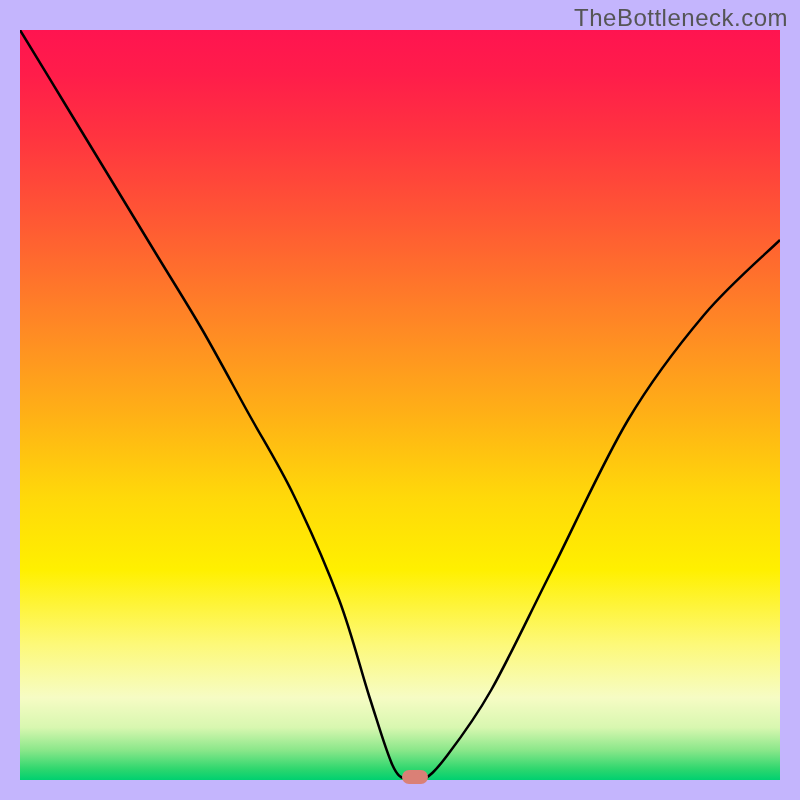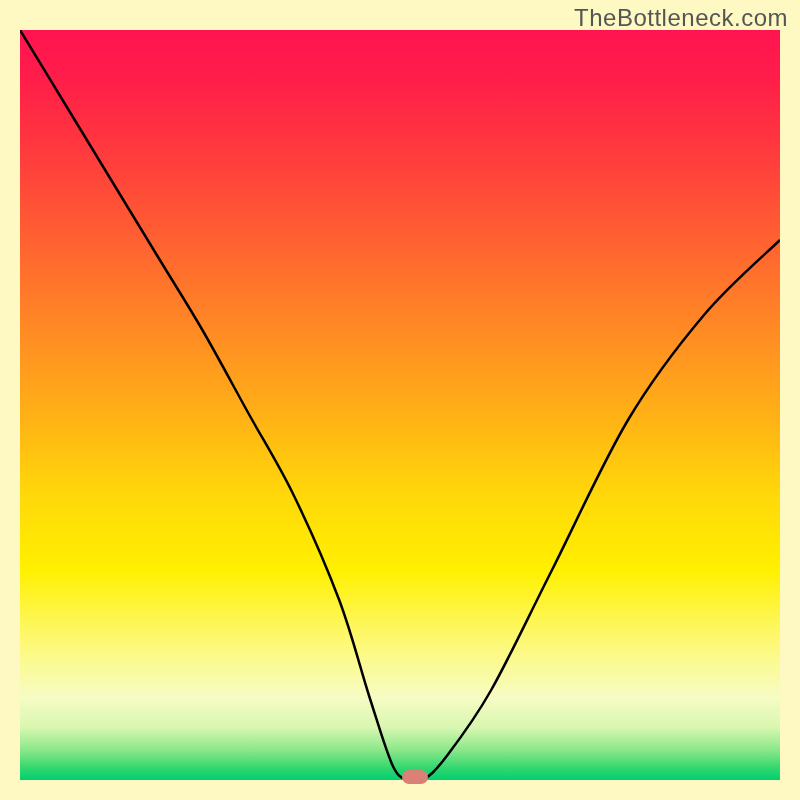--- a/index.html
+++ b/index.html
@@ -15,7 +15,7 @@
     position: relative;
     width: 800px;
     height: 800px;
-    background: #fef9c3;
+    background: #c4b5fd;
   }
   .watermark {
     position: absolute;

